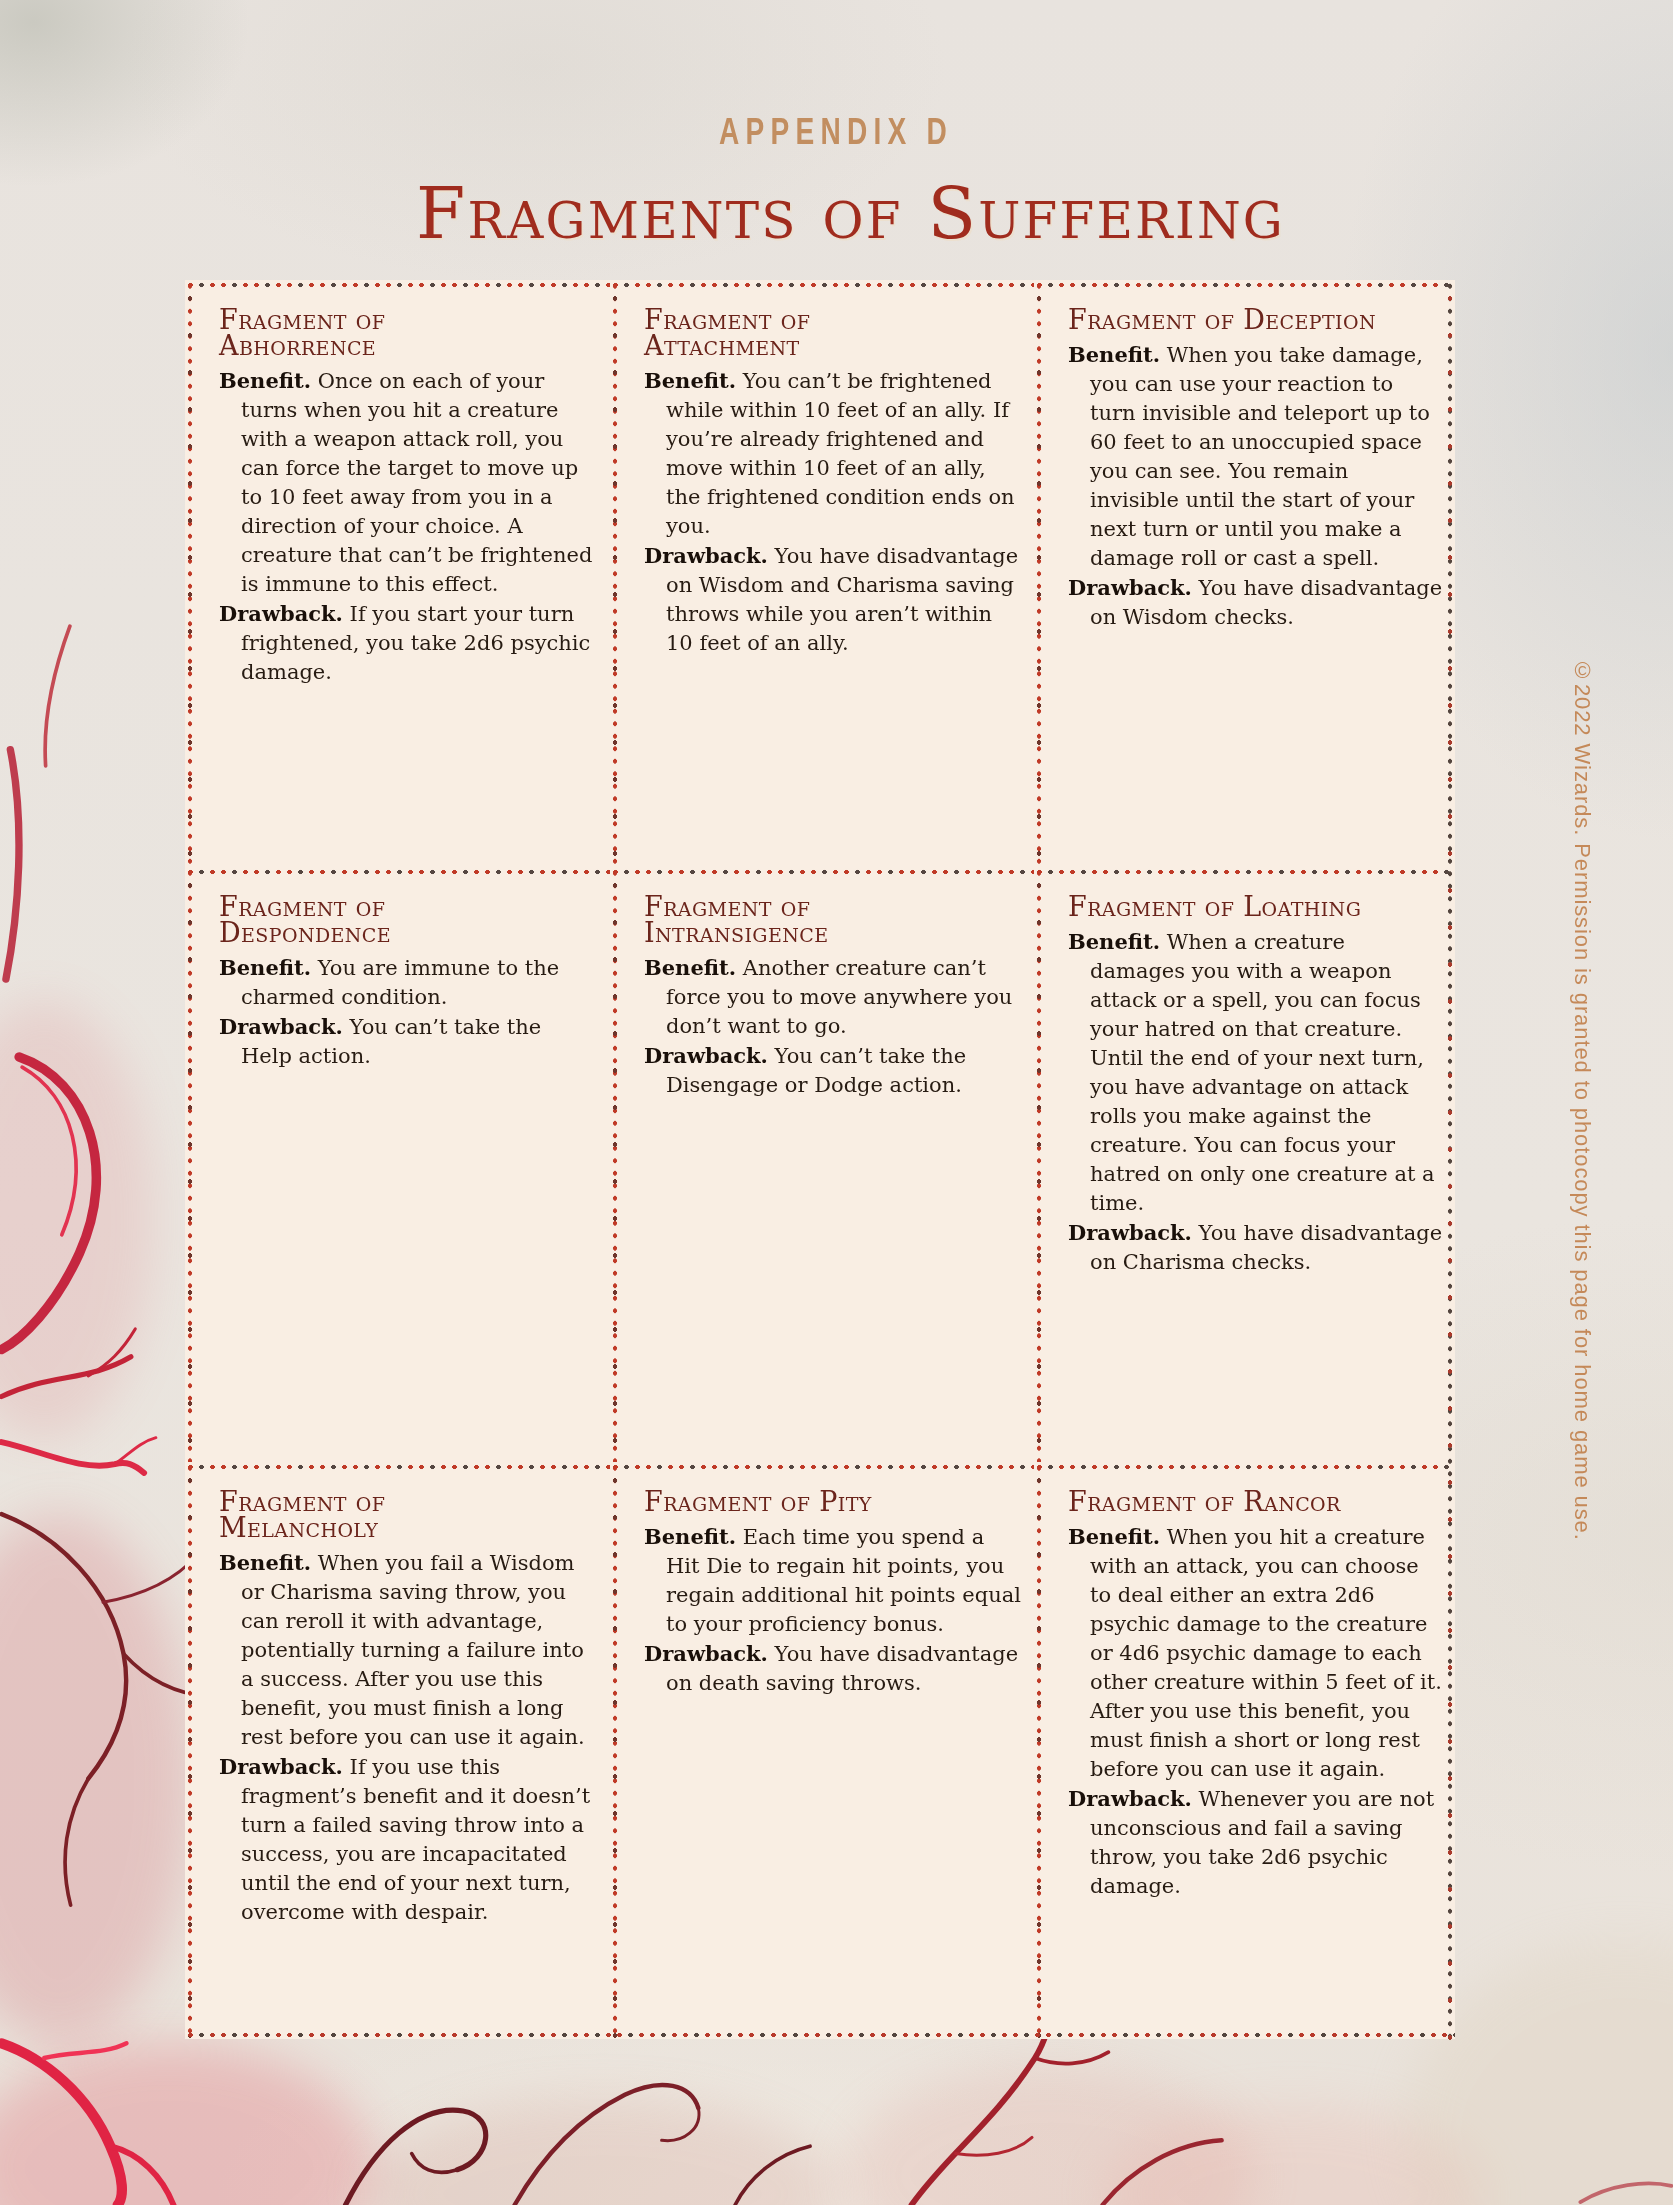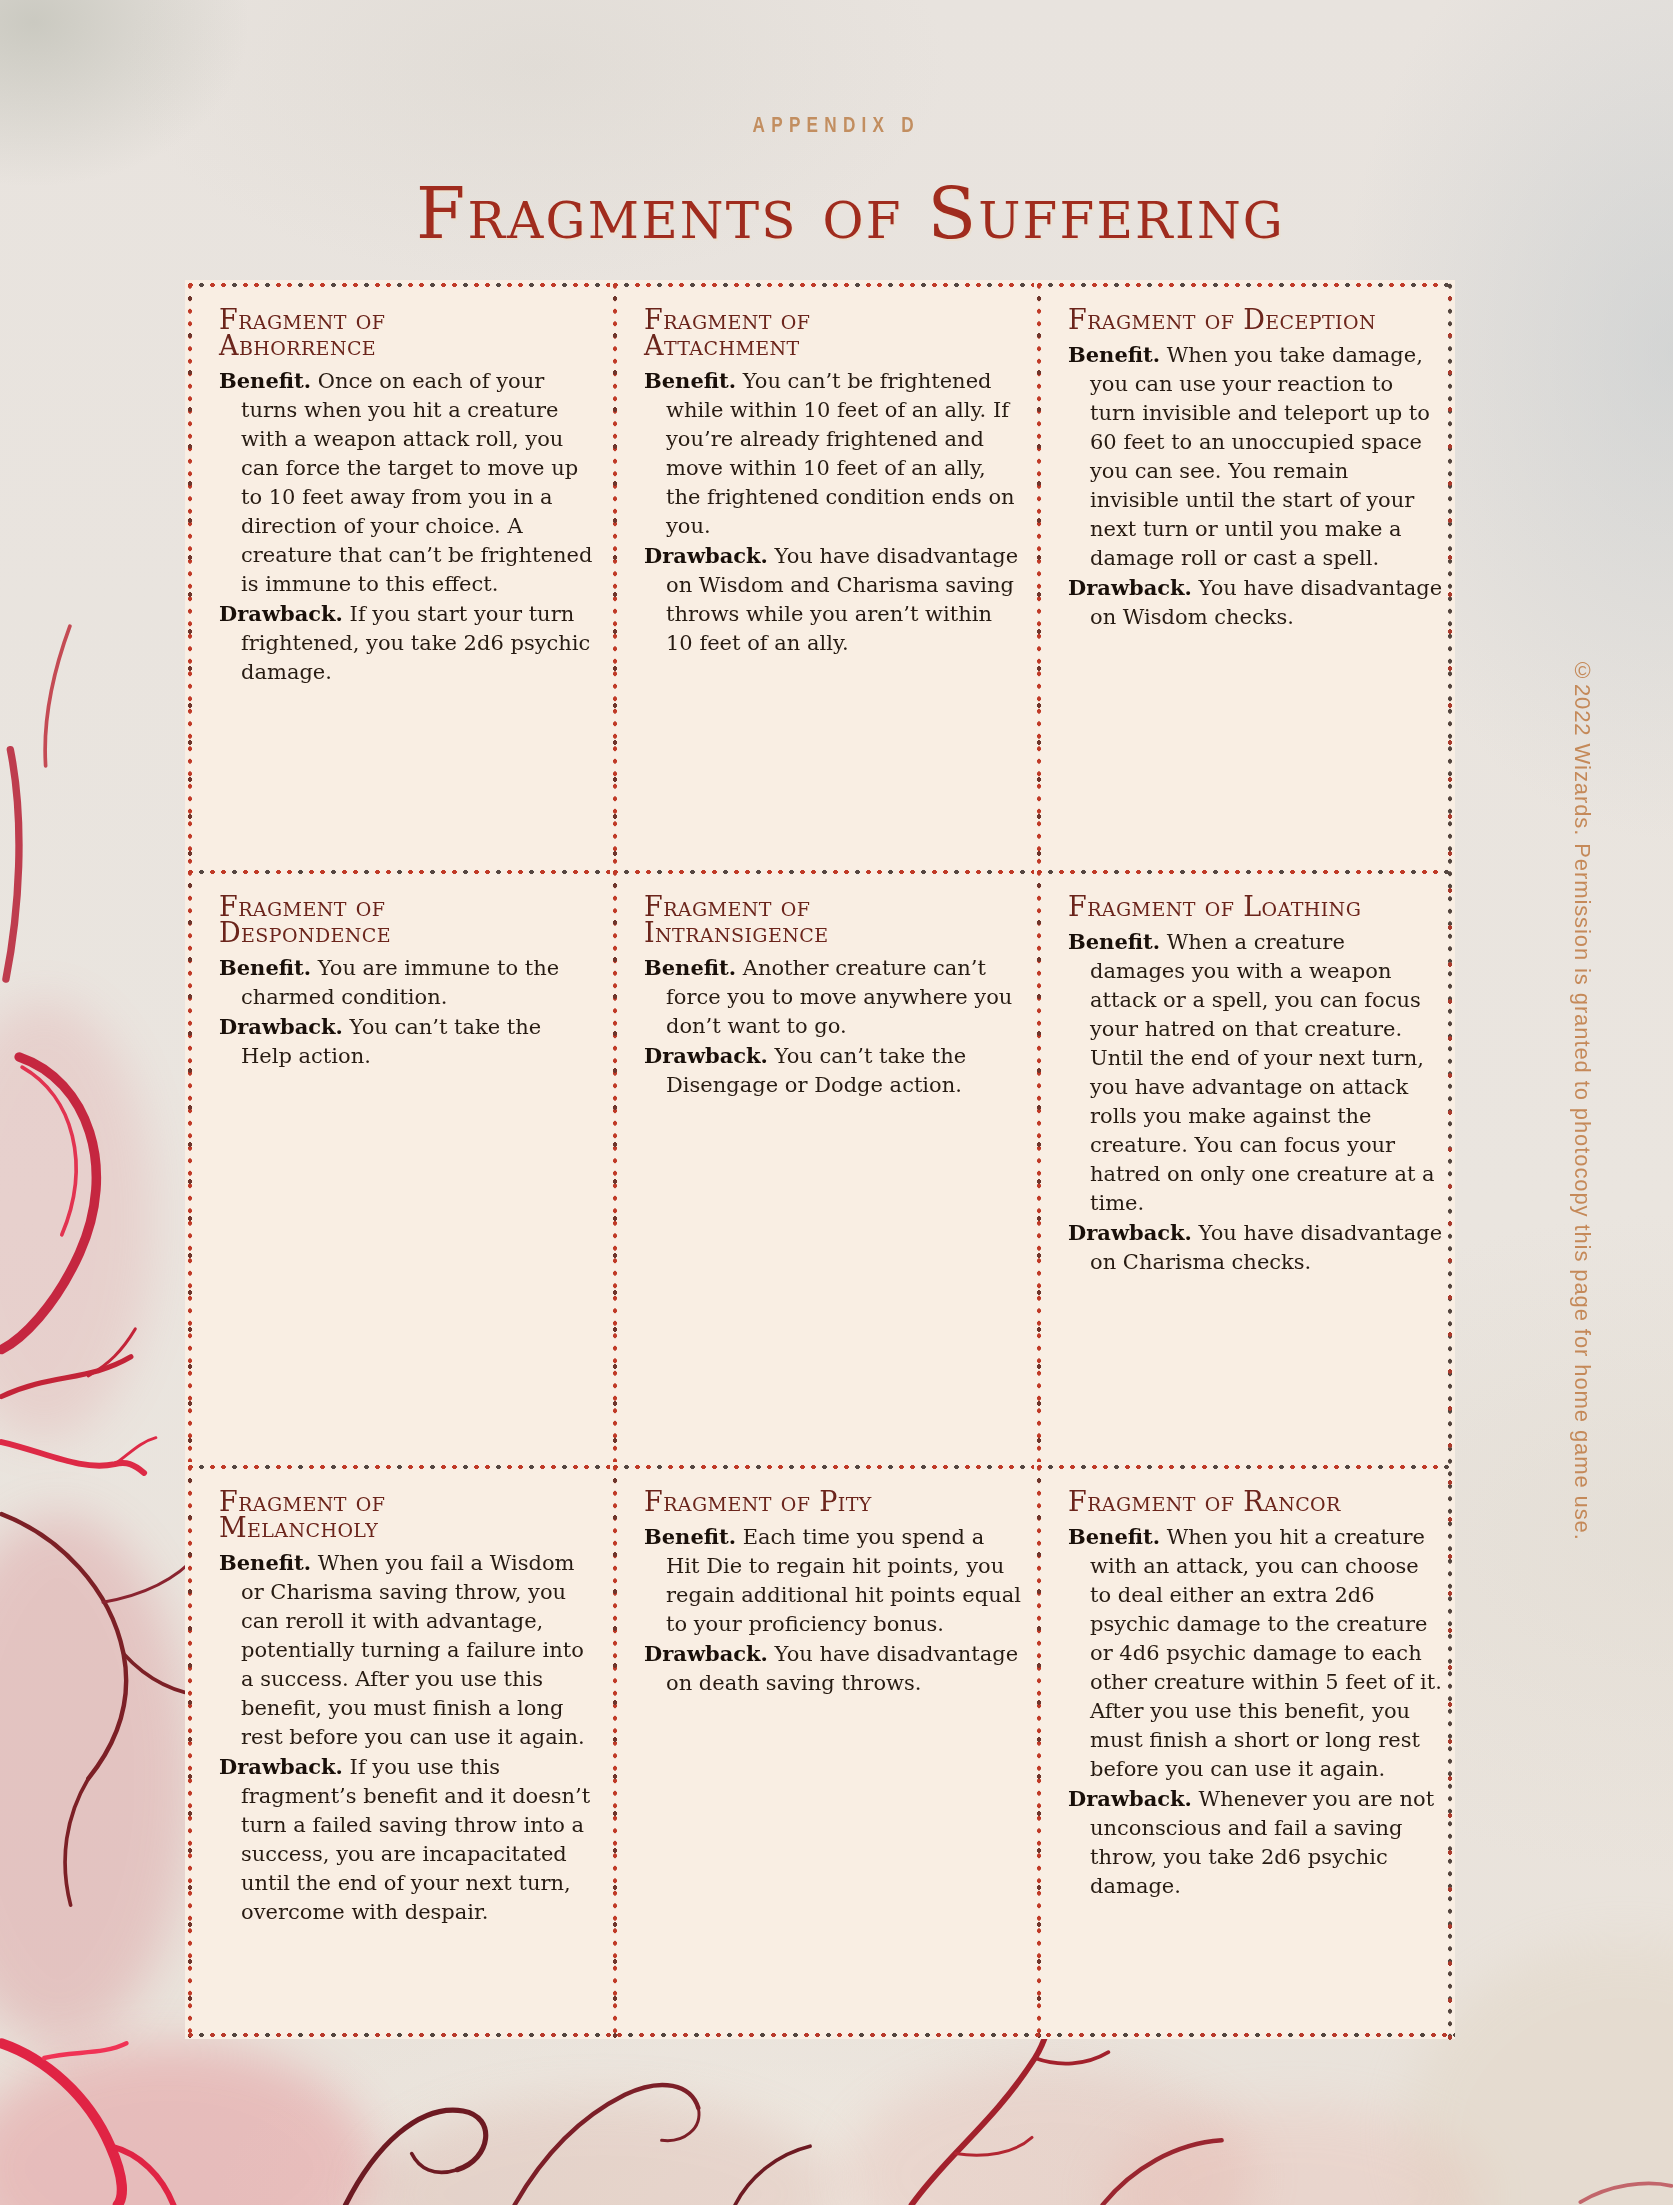--- a/index.html
+++ b/index.html
@@ -20,7 +20,7 @@
   
   .appendix{
     position:absolute;top:114px;left:0;width:100%;text-align:center;
-    font-family:"Liberation Sans",sans-serif;font-weight:bold;font-size:22px;
+    font-family:"Liberation Sans",sans-serif;font-weight:bold;font-size:36px;
     letter-spacing:8px;color:#c28e60;line-height:1;
   }
   .appendix .squeeze{display:inline-block;transform:scaleX(0.78);transform-origin:center;}

